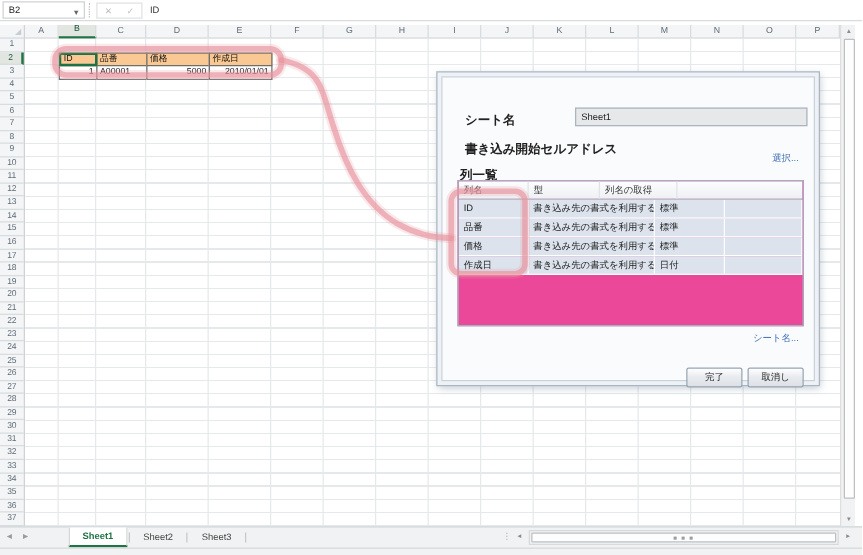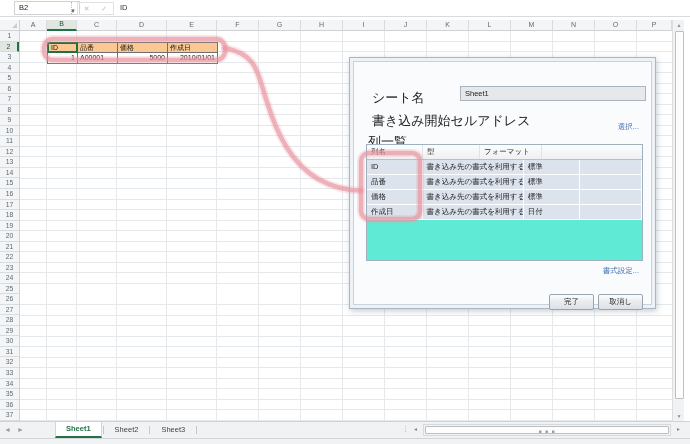--- a/index.html
+++ b/index.html
@@ -9,7 +9,7 @@
 
   
   .formula-bar { position:absolute; left:0; top:0; width:690px; height:17px; background:#fff; border-bottom:1px solid #d9dbdd; }
-  .name-box { position:absolute; left:14px; top:1px; width:66px; height:14px; border:1px solid #cfd2d6; background:#fff; font-size:7.5px; line-height:12px; padding-left:4px; color:#222; }
+  .name-box { position:absolute; left:2px; top:1px; width:66px; height:14px; border:1px solid #cfd2d6; background:#fff; font-size:7.5px; line-height:12px; padding-left:4px; color:#222; }
   .name-box .dd { position:absolute; right:3px; top:3px; font-size:6px; color:#666; }
   .fb-sep { position:absolute; left:71px; top:2px; height:12px; border-left:1px dotted #b9bcc0; }
   .fx-group { position:absolute; left:77px; top:2px; width:37px; height:13px; border:1px solid #e0e2e4; display:flex; align-items:center; justify-content:space-around; color:#b9bcc0; font-size:7px; }

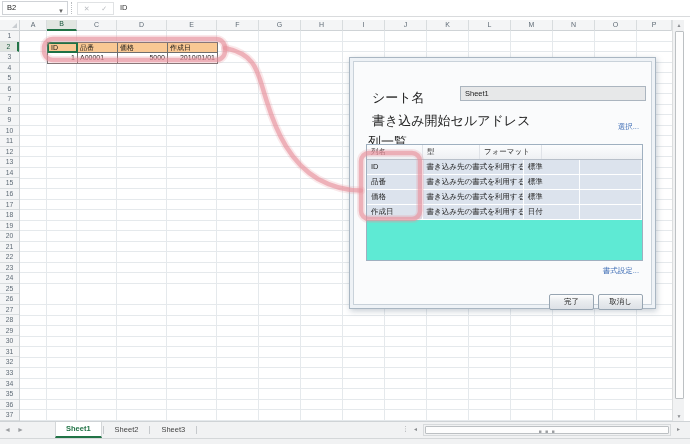--- a/index.html
+++ b/index.html
@@ -60,7 +60,7 @@
   .dialog-inner { position:absolute; left:3px; top:3px; right:3px; bottom:3px; background:#fafbfc; border:1px solid #c9d2da; }
   .dlg-title { position:absolute; left:4px; top:4px; right:4px; height:18px; border-bottom:1px solid #d7dce1; font-size:8px; color:#222; line-height:17px; padding-left:20px; }
   .dlg-title-icon { position:absolute; left:7px; top:8px; }
-  .dlg-label { position:absolute; font-size:13px; color:#222; }
+  .dlg-label { position:absolute; font-size:10px; color:#222;font-weight:bold; }
   .dlg-input { position:absolute; left:106px; width:186px; height:15px; background:#e7e8e9; border:1px solid #abb5bf; font-size:7.5px; line-height:13px; padding-left:4px; color:#222; }
   .dlg-link { position:absolute; right:15px; font-size:7.5px; color:#3E6DB5; }
   .dlg-table { position:absolute; left:15px; top:85px; width:277px; height:117px; border:1px solid #9fb0c0; background:#5eead4; overflow:hidden; }

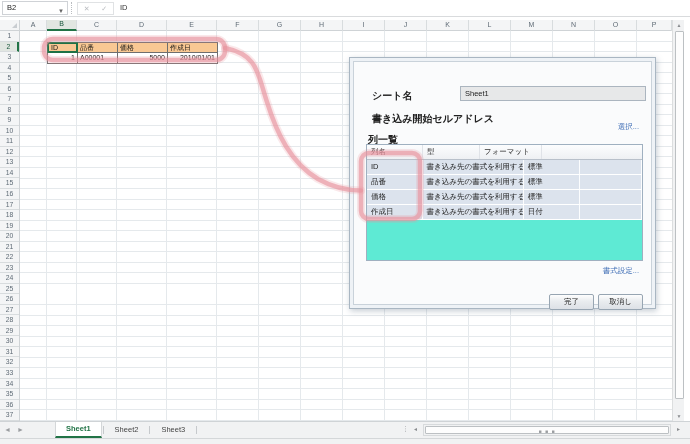--- a/index.html
+++ b/index.html
@@ -63,7 +63,7 @@
   .dlg-label { position:absolute; font-size:10px; color:#222;font-weight:bold; }
   .dlg-input { position:absolute; left:106px; width:186px; height:15px; background:#e7e8e9; border:1px solid #abb5bf; font-size:7.5px; line-height:13px; padding-left:4px; color:#222; }
   .dlg-link { position:absolute; right:15px; font-size:7.5px; color:#3E6DB5; }
-  .dlg-table { position:absolute; left:15px; top:85px; width:277px; height:117px; border:1px solid #9fb0c0; background:#5eead4; overflow:hidden; }
+  .dlg-table { position:absolute; left:15px; top:85px; width:277px; height:117px; border:1px solid #9fb0c0; background:#ec4899; overflow:hidden; }
   .dlg-thead { display:flex; height:15px; background:linear-gradient(#fcfdfe,#eef0f3); border-bottom:1px solid #b8c0ca; }
   .dlg-th { font-size:7.5px; color:#333; line-height:14px; padding-left:4px; border-right:1px solid #e0e3e8; overflow:hidden; white-space:nowrap; }
   .drow { display:flex; height:15px; background:#dce3ed; border-bottom:1px solid #fff; }

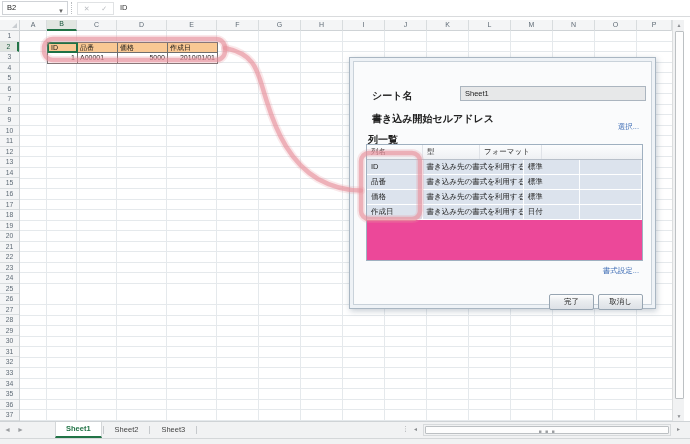--- a/index.html
+++ b/index.html
@@ -221,7 +221,7 @@
           <div class="dlg-thead">
             <div class="dlg-th" style="width: 56px;">列名</div>
             <div class="dlg-th" style="width: 57px;">型</div>
-            <div class="dlg-th" style="width: 62px;">フォーマット</div>
+            <div class="dlg-th" style="width: 62px;">列名の取得</div>
           </div>
           <div class="drow">
             <div class="dcell" style="width: 56px;">ID</div>

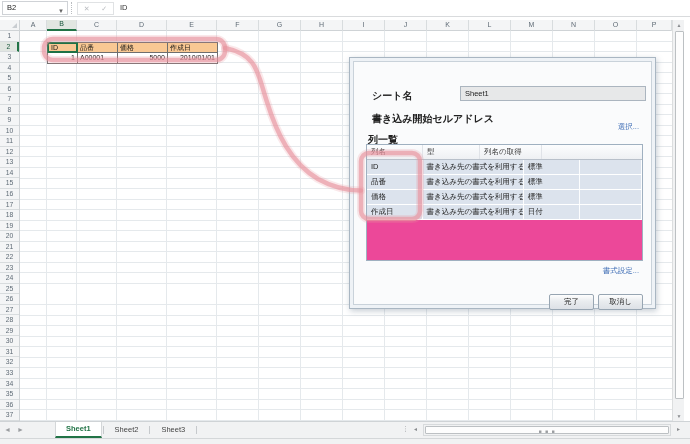--- a/index.html
+++ b/index.html
@@ -249,7 +249,7 @@
           </div>
         </div>
 
-      <div class="dlg-link" style="top:204px; right:12px;">書式設定...</div>
+      <div class="dlg-link" style="top:204px; right:12px;">シート名...</div>
 
       <div class="dlg-btn" style="left:195px;">完了</div>
       <div class="dlg-btn" style="left:244px;">取消し</div>

